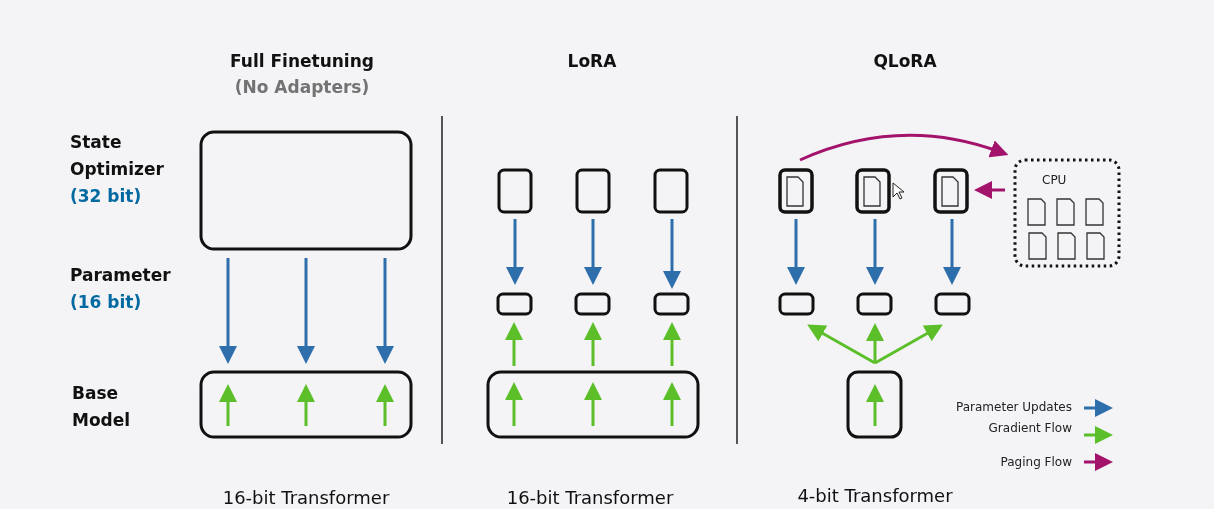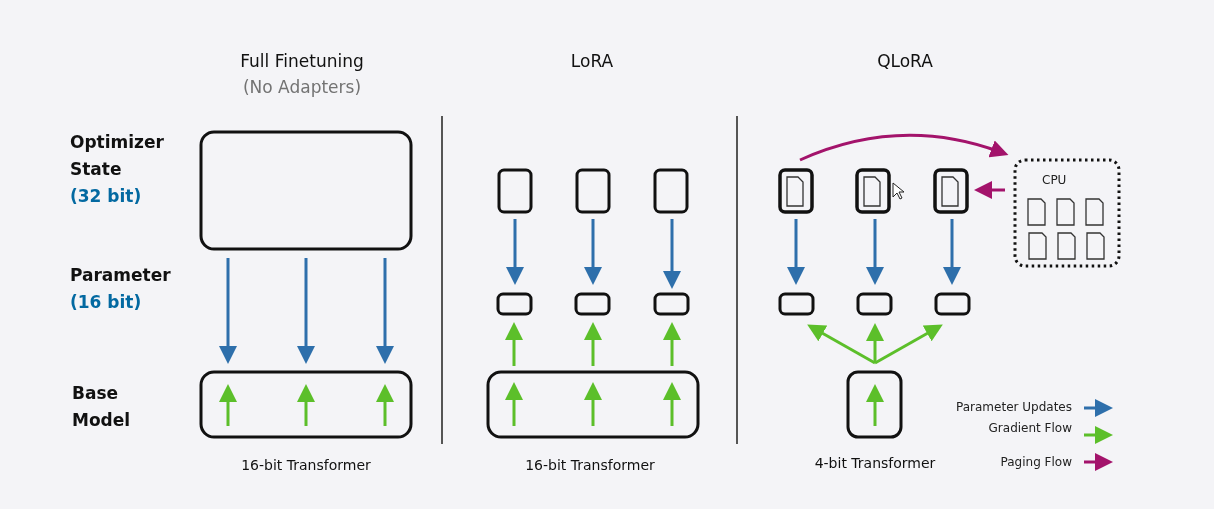--- a/index.html
+++ b/index.html
@@ -5,7 +5,7 @@
   html, body { margin:0; padding:0; }
   body { width:1214px; height:509px; background:#f4f4f7; position:relative; overflow:hidden; font-family:"DejaVu Sans", sans-serif; color:#111; }
   .abs { position:absolute; }
-  .col-title { font-weight:normal; font-size:17px; text-align:center; width:240px; line-height:26px; }
+  .col-title { font-weight:bold; font-size:17px; text-align:center; width:240px; line-height:26px; }
   .col-sub { color:#737373; }
   .row-label { font-weight:bold; font-size:17px; line-height:27px; }
   .row-label .sub { color:#0369a1; }

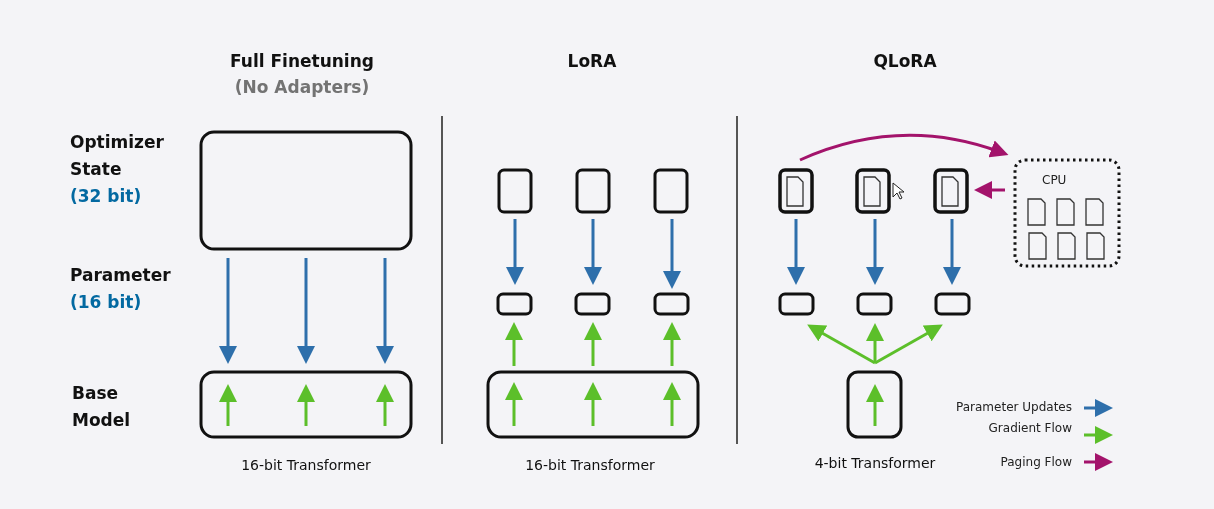--- a/index.html
+++ b/index.html
@@ -24,8 +24,8 @@
 <div class="abs col-title" style="left:785px; top:48px;">QLoRA</div>
 
 <div class="abs row-label" style="left:70px; top:129px;">
+  <div>State</div>
   <div>Optimizer</div>
-  <div>State</div>
   <div class="sub">(32 bit)</div>
 </div>
 <div class="abs row-label" style="left:70px; top:262px;">

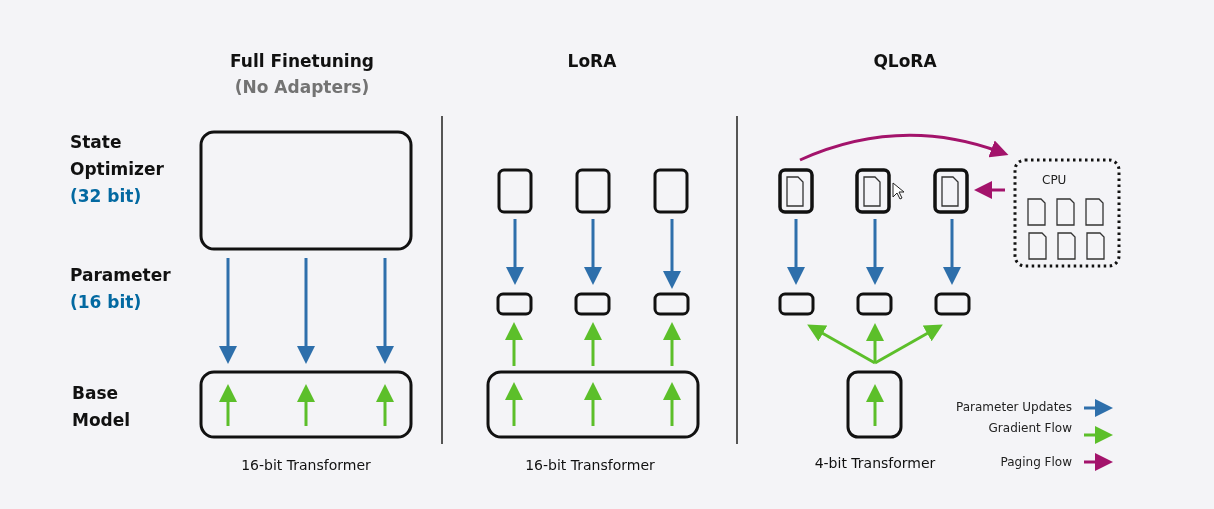--- a/index.html
+++ b/index.html
@@ -9,7 +9,7 @@
   .col-sub { color:#737373; }
   .row-label { font-weight:bold; font-size:17px; line-height:27px; }
   .row-label .sub { color:#0369a1; }
-  .caption { font-size:14px; text-align:center; width:240px; color:#111; }
+  .caption { font-size:18px; text-align:center; width:240px; color:#111;margin-top:30px; }
   .legend-item { font-size:12px; color:#222; text-align:right; width:150px; }
   svg#diagram { position:absolute; left:0; top:0; }
 </style>

